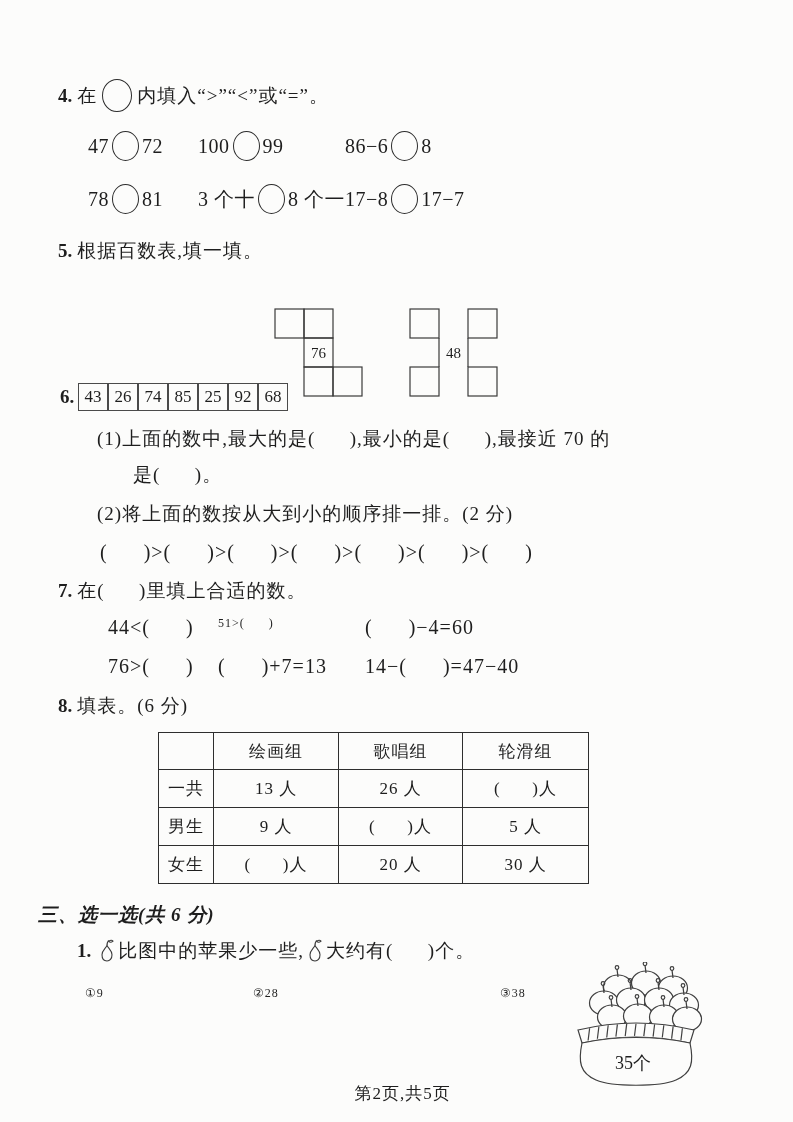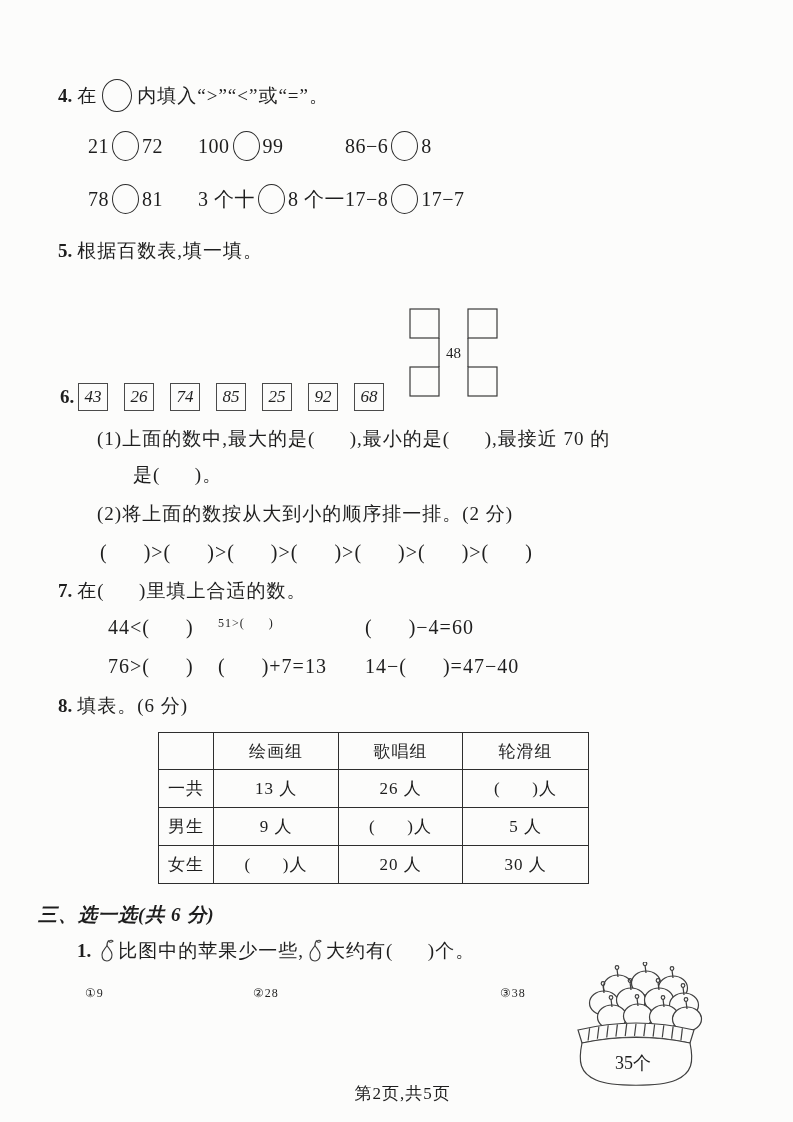--- a/index.html
+++ b/index.html
@@ -44,7 +44,7 @@
   </div>
 
   <div class="abs cmp" style="left:88px;top:131px">
-    <span>21</span><span class="circle"></span><span>72</span>
+    <span>47</span><span class="circle"></span><span>72</span>
   </div>
   <div class="abs cmp" style="left:198px;top:131px">
     <span>100</span><span class="circle"></span><span>99</span>

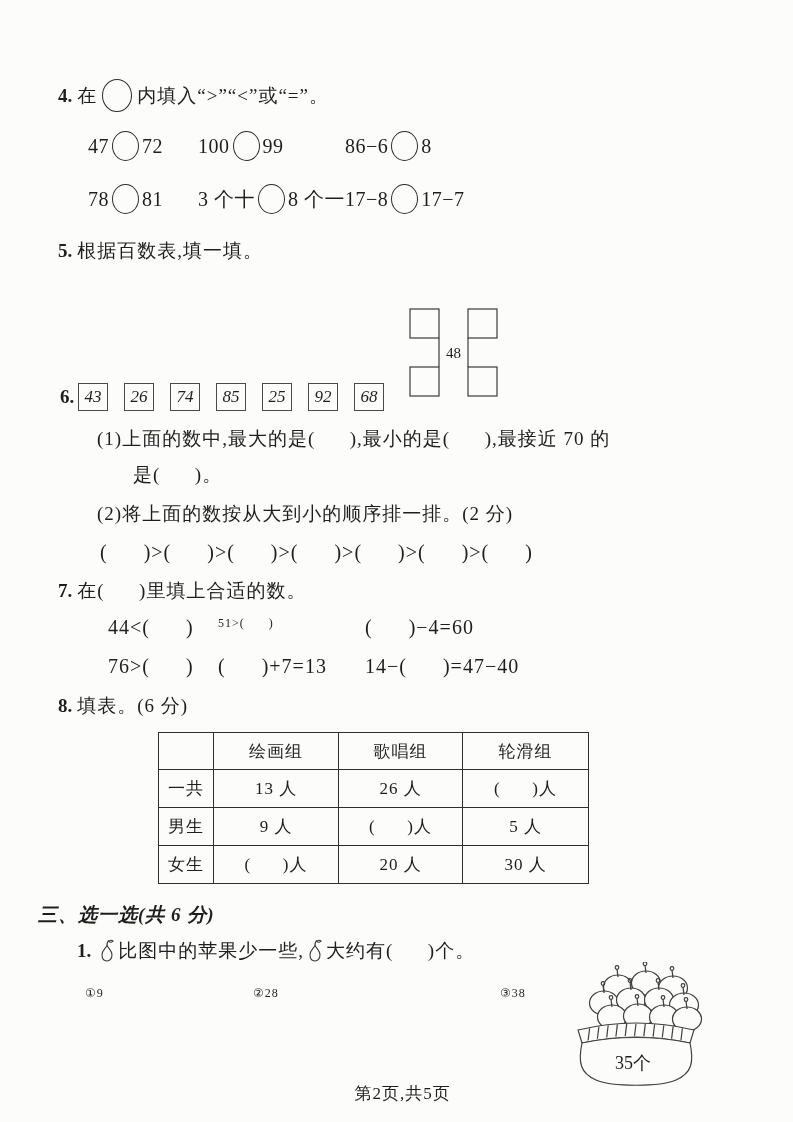--- a/index.html
+++ b/index.html
@@ -66,6 +66,18 @@
     <span class="qnum">5.</span><span>根据百数表,填一填。</span>
   </div>
 
+  <div class="abs" style="left:274px;top:272px">
+    <svg width="90" height="90" viewBox="0 0 90 90">
+      <g fill="none" stroke="#3a3a3a" stroke-width="1.2">
+        <rect x="1" y="1" width="29" height="29"></rect>
+        <rect x="30" y="1" width="29" height="29"></rect>
+        <rect x="30" y="30" width="29" height="29"></rect>
+        <rect x="30" y="59" width="29" height="29"></rect>
+        <rect x="59" y="59" width="29" height="29"></rect>
+      </g>
+      <text x="44.5" y="50" text-anchor="middle" font-size="15">76</text>
+    </svg>
+  </div>
 
   <div class="abs" style="left:409px;top:272px">
     <svg width="90" height="90" viewBox="0 0 90 90">

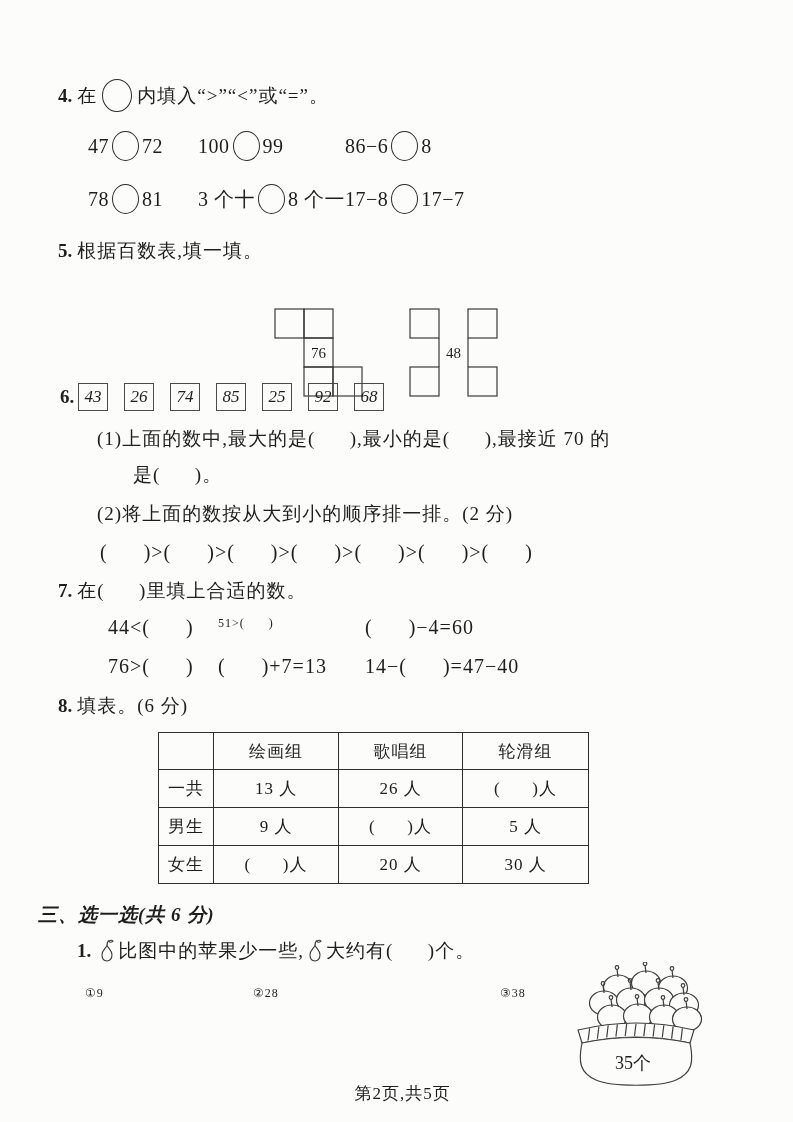--- a/index.html
+++ b/index.html
@@ -17,7 +17,7 @@
     border-radius:50%;margin:0 3px;flex:0 0 auto;background:transparent;
   }
   .circle.hdr{width:28px;height:31px;margin:0 5px;}
-  .boxrow{display:inline-flex;gap:16px;font-style:italic;}
+  .boxrow{display:inline-flex;}
   .numbox{
     display:inline-block;min-width:24px;height:26px;border:1px solid #4a4a4a;
     font-size:17px;line-height:26px;text-align:center;padding:0 2px;

